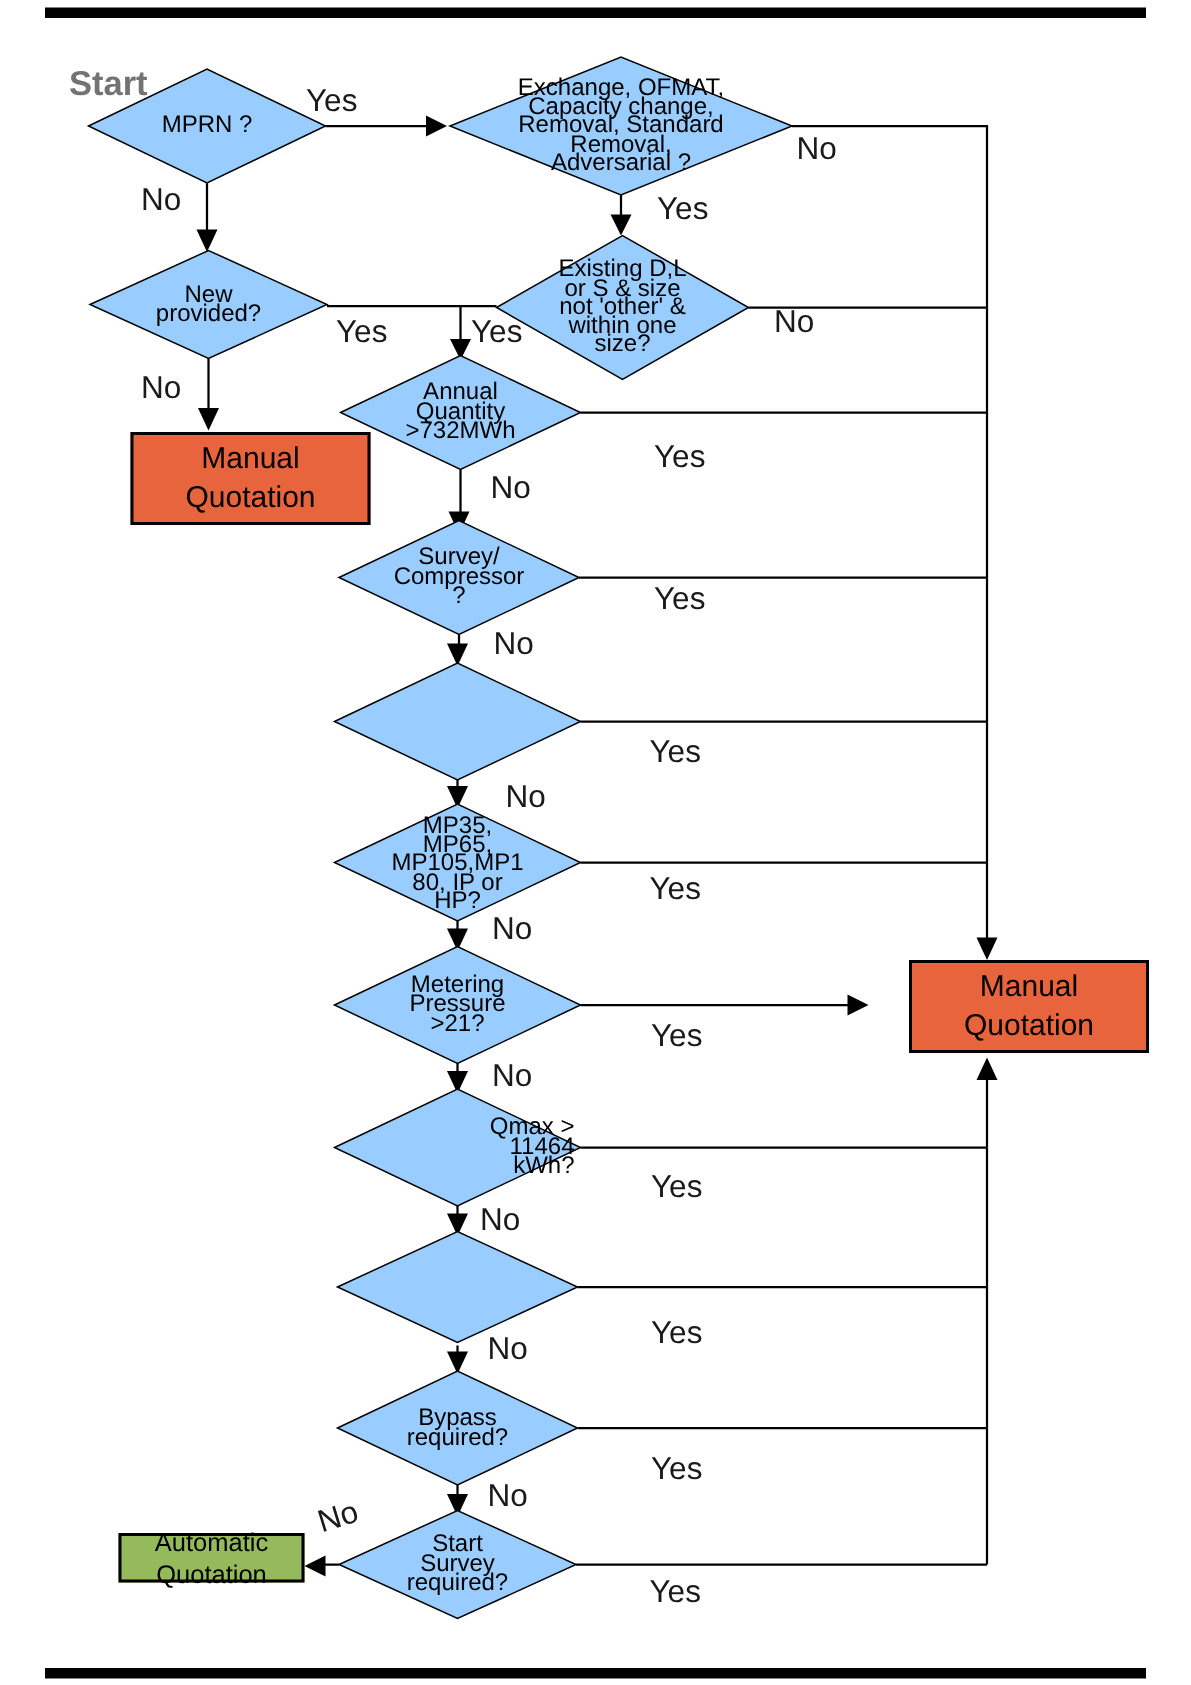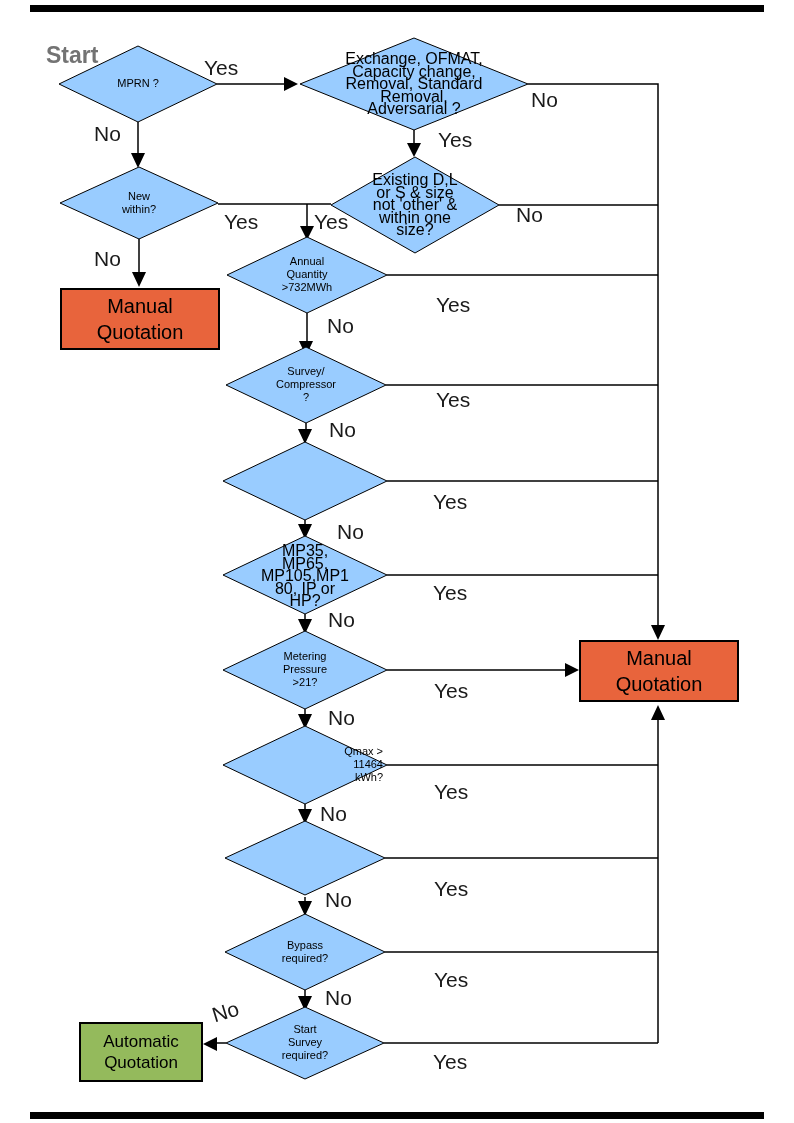--- a/index.html
+++ b/index.html
@@ -8,7 +8,7 @@
   #flow-svg{position:absolute;left:0;top:0;width:794px;height:1123px;}
   .hrule{position:absolute;left:30px;width:734px;height:7px;background:#000;}
   .node-label{position:absolute;white-space:pre-line;text-align:center;
-              font-size:11px;line-height:13px;color:#000;}
+              font-size:16px;line-height:13px;color:#000;}
   .node-label.small{font-size:16px;line-height:12.5px;}
   .node-label.left{text-align:right;}
   .edge-label{position:absolute;font-size:21px;line-height:23px;color:#1a1a1a;}

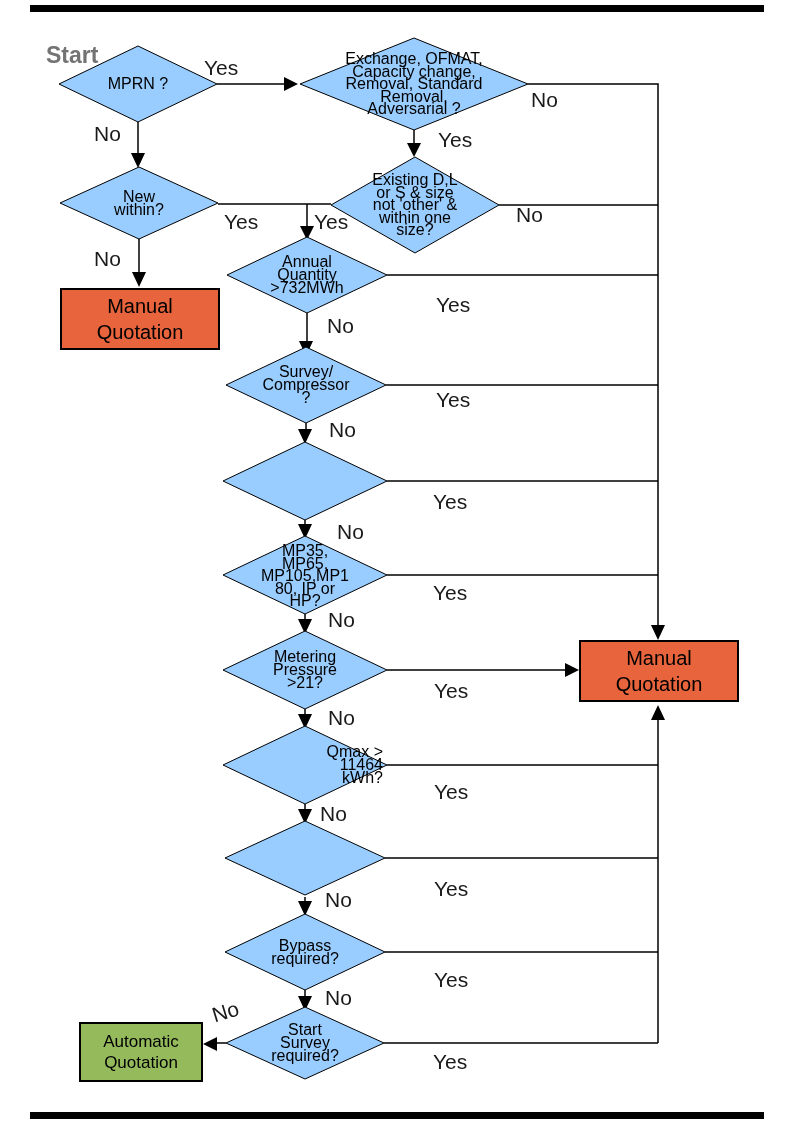--- a/index.html
+++ b/index.html
@@ -103,7 +103,7 @@
 Removal,
 Adversarial ?</div>
   <div class="node-label" style="left:64px;top:190px;width:150px;">New
-within?</div>
+provided?</div>
   <div class="node-label small" style="left:340px;top:174px;width:150px;">Existing D,L
 or S &amp; size
 not 'other' &amp;

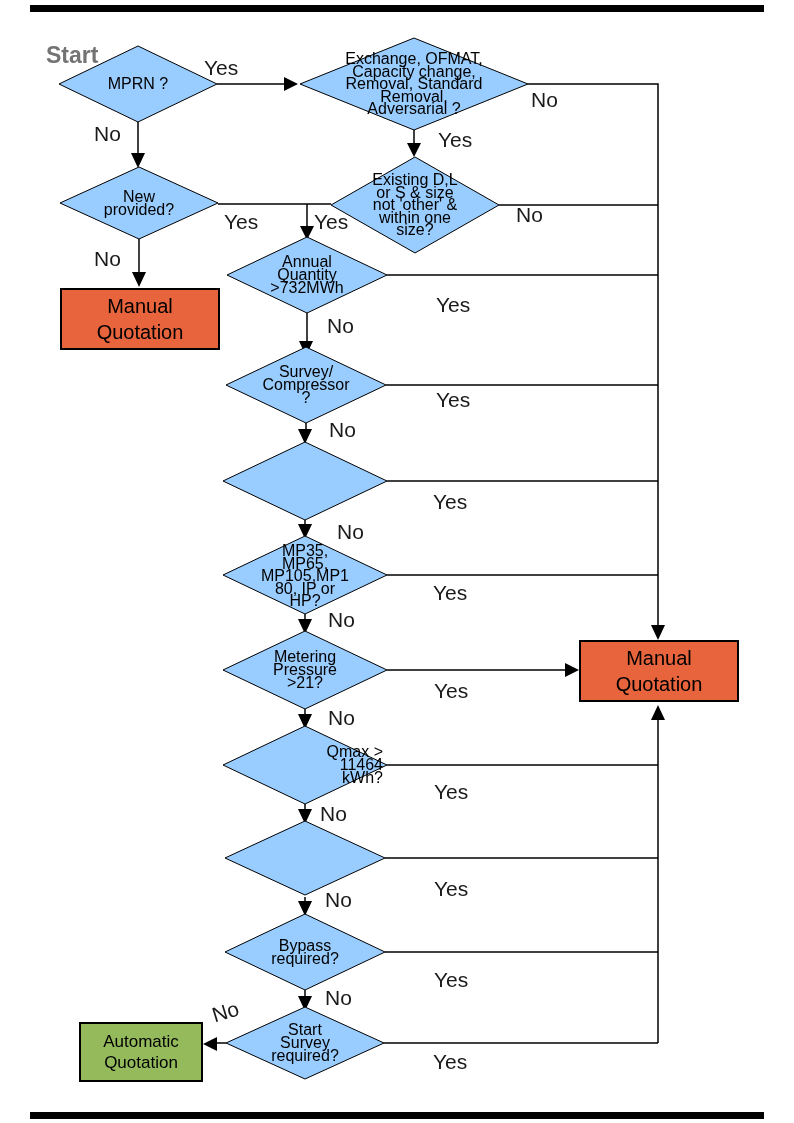--- a/index.html
+++ b/index.html
@@ -15,7 +15,7 @@
   .start-label{position:absolute;font-size:23px;font-weight:bold;color:#737373;}
   .term-box{position:absolute;display:flex;align-items:center;justify-content:center;
             text-align:center;border:2px solid #000;white-space:pre-line;box-sizing:border-box;}
-  .manual{background:#E8643C;font-size:20px;line-height:26px;}
+  .manual{background:#E8643C;font-size:20px;line-height:26px;margin-left:27px;}
   .auto{background:#94BA5C;font-size:17px;line-height:21px;}
   .tilt{transform:rotate(-17deg);}
 </style>

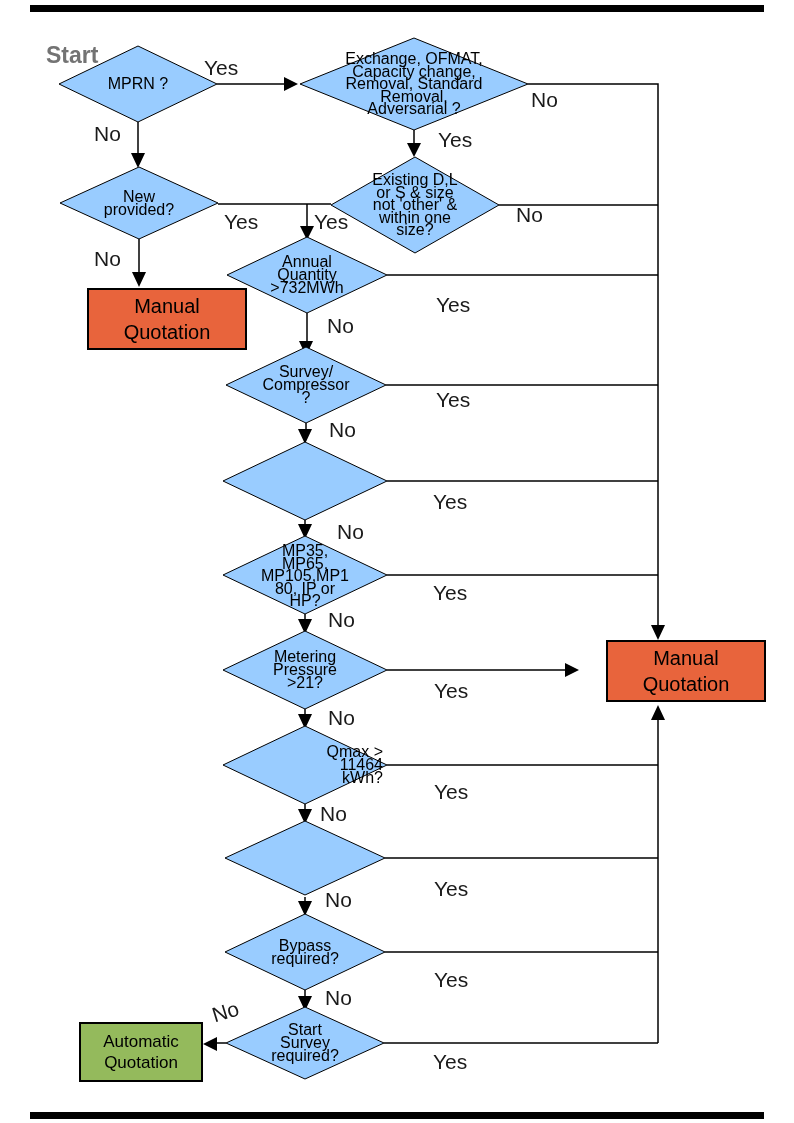--- a/index.html
+++ b/index.html
@@ -136,7 +136,7 @@
 Quotation</div>
   <div class="term-box manual" style="left:579px;top:640px;width:160px;height:62px;">Manual
 Quotation</div>
-  <div class="term-box auto" style="left:79px;top:1022px;width:124px;height:60px;">Automatic
+  <div class="term-box auto" style="left:79px;top:1022px;width:124px;height:33px;">Automatic
 Quotation</div>
 
   <div class="start-label" style="left:46px;top:42px;">Start</div>

